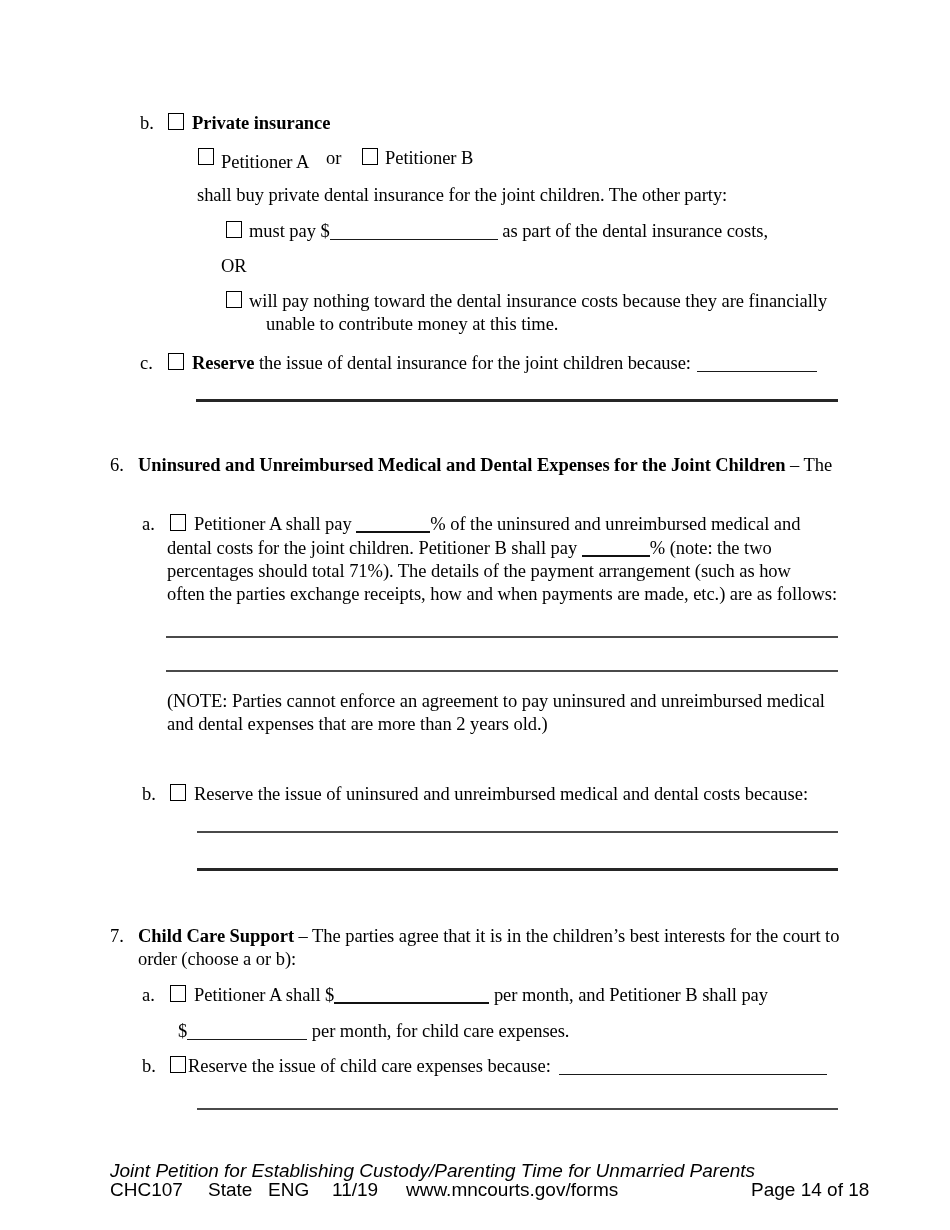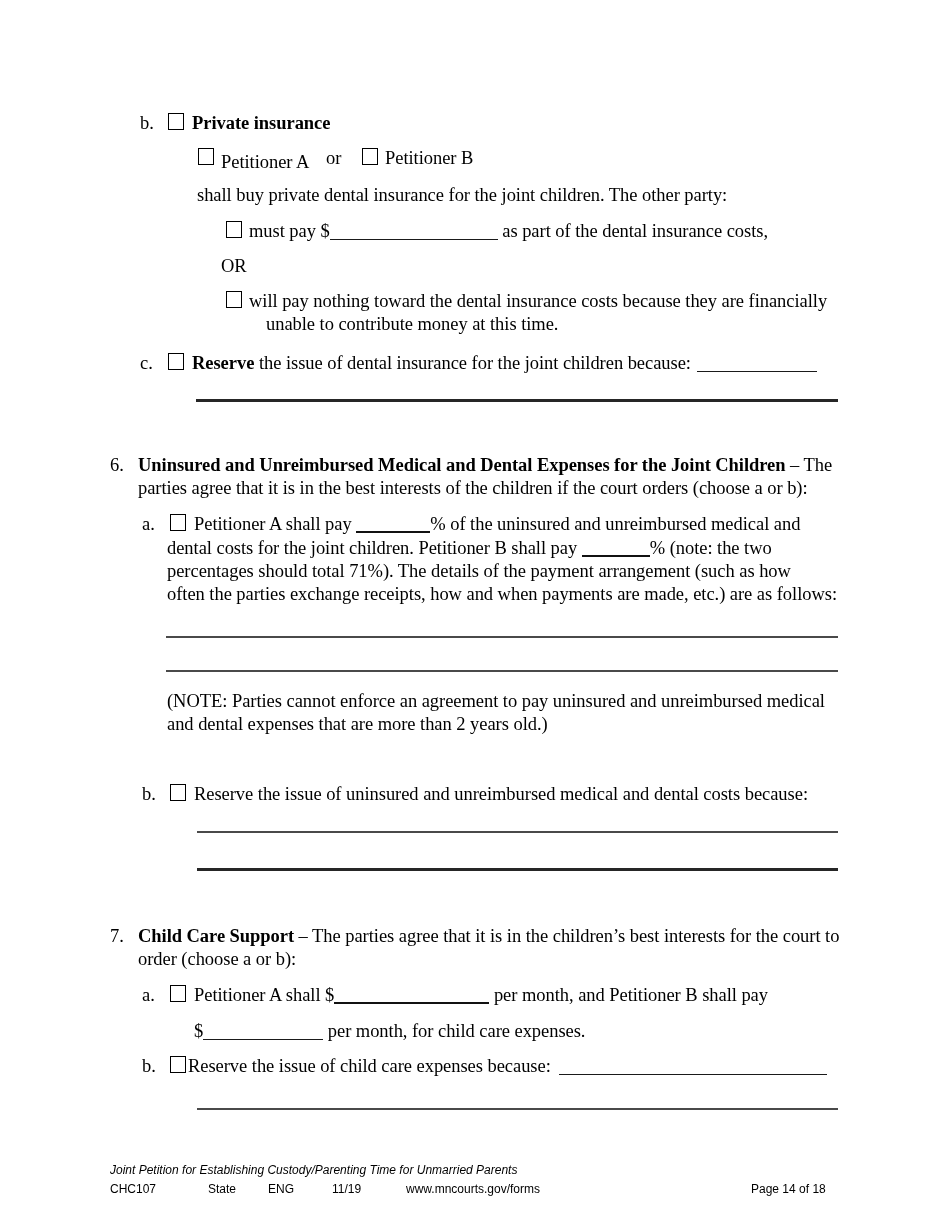--- a/index.html
+++ b/index.html
@@ -127,7 +127,6 @@
   <div class="blk" style="left:138px; top:454px; width:712px;">
     <span class="b">Uninsured and Unreimbursed Medical and Dental Expenses for the Joint Children</span><span> – The</span>
   </div>
-  <div class="blk" style="left:138px; top:477px;">parties agree that it is in the best interests of the children if the court orders (choose a or b):</div>
 
   <div class="marker" style="left:142px; top:513px;">a.</div>
   <div class="cbox" style="left:170px; top:514px;"></div>

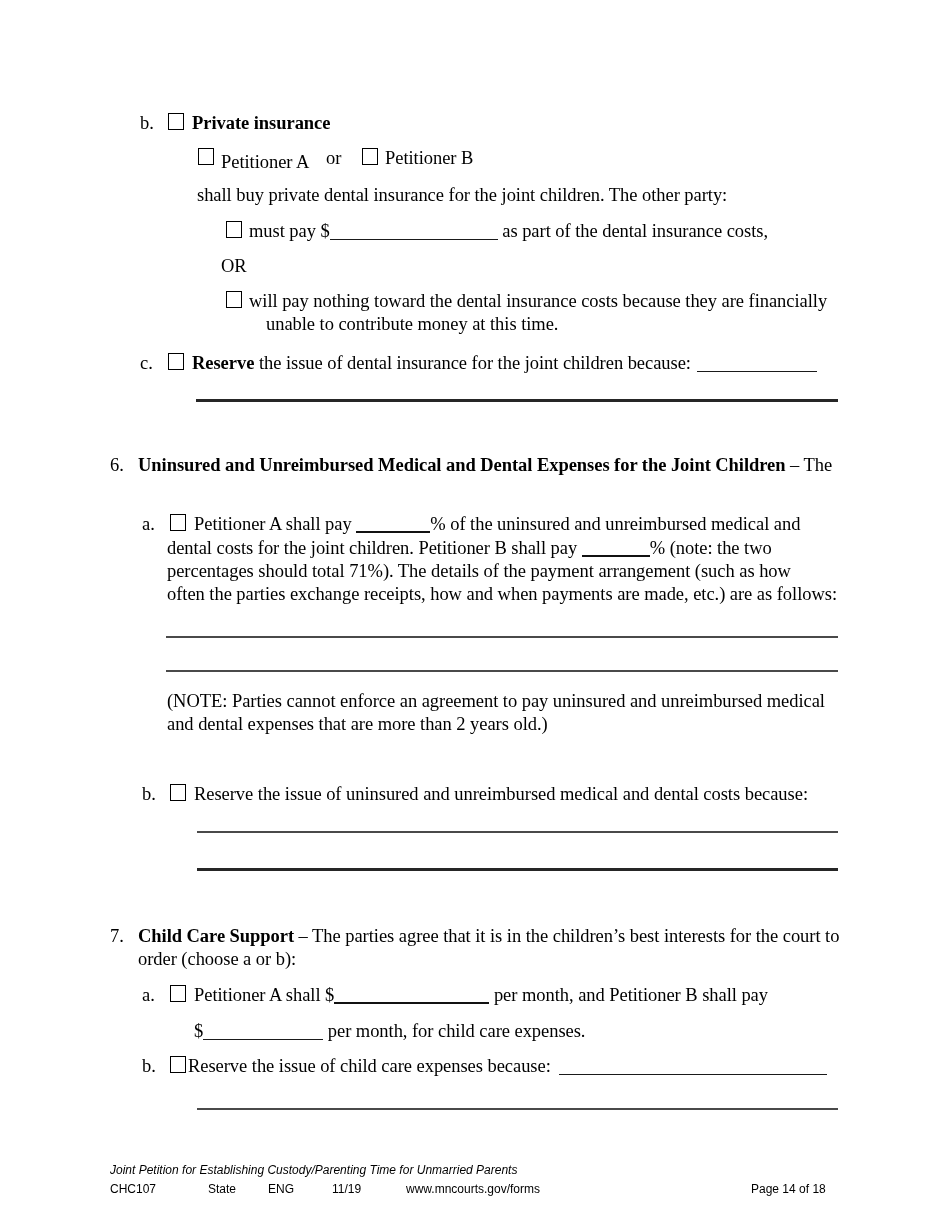--- a/index.html
+++ b/index.html
@@ -164,7 +164,7 @@
     <span>Petitioner A shall $</span><span class="blank-bold" style="width:155px;"></span>
     <span>per month, and Petitioner B shall pay</span>
   </div>
-  <div class="blk" style="left:194px; top:1020px;text-align:center;">
+  <div class="blk" style="left:178px; top:1020px;text-align:center;">
     <span>$</span><span class="blank" style="width:120px;"></span>
     <span>per month, for child care expenses.</span>
   </div>

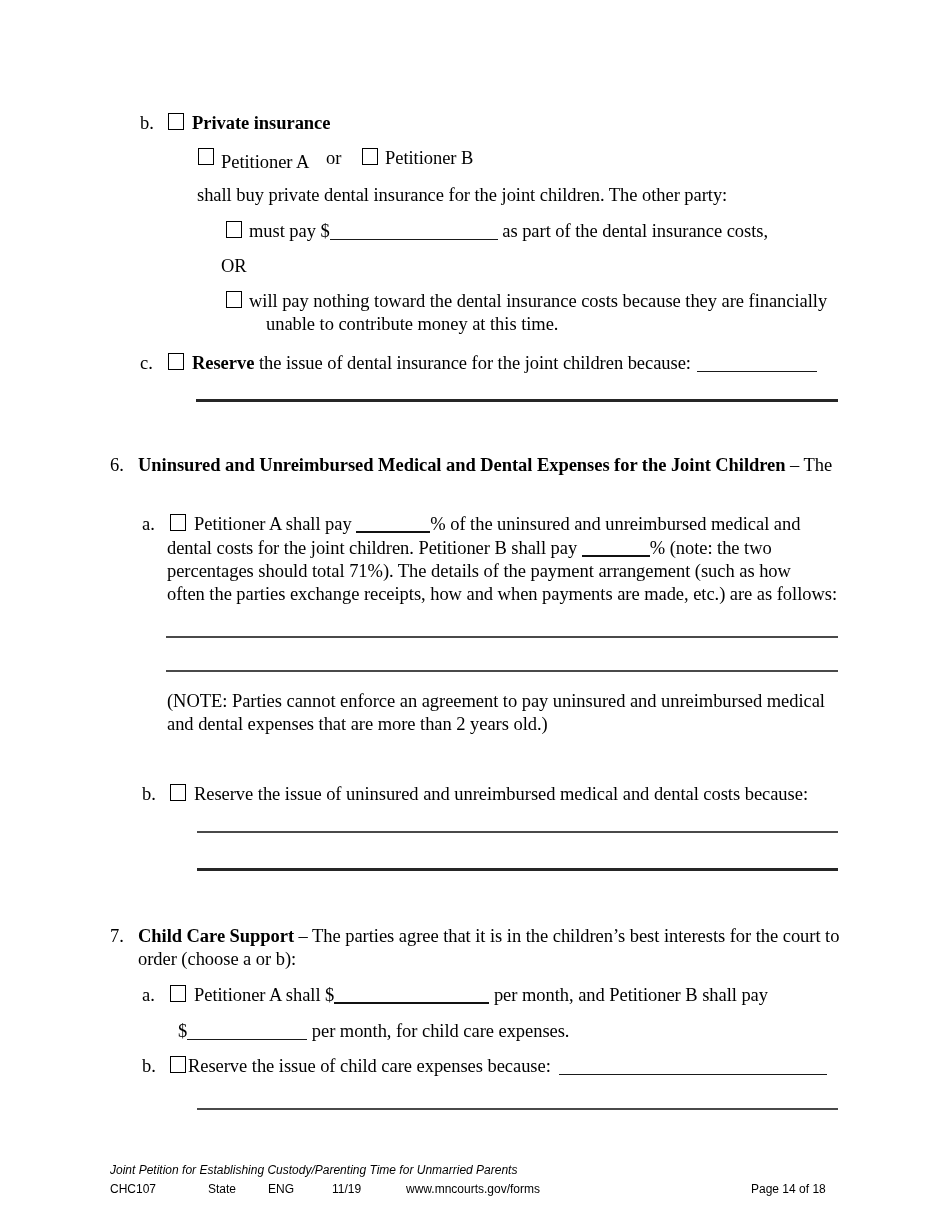--- a/index.html
+++ b/index.html
@@ -77,7 +77,7 @@
   .footer {
     position: absolute;
     font-family: "Liberation Sans", "DejaVu Sans", sans-serif;
-    font-size: 12px;
+    font-size: 19px;
     line-height: 19px;
     color: #000;
     white-space: nowrap;

